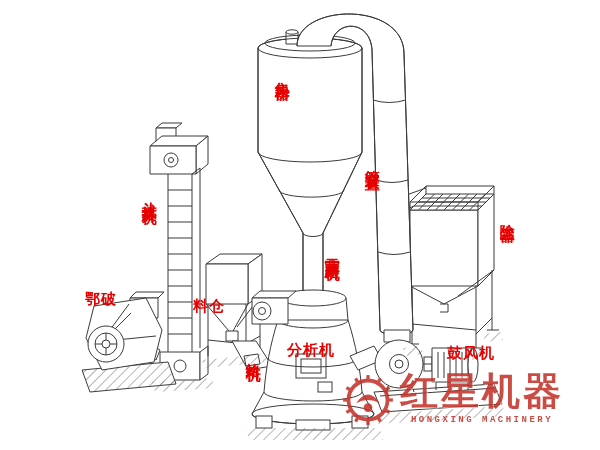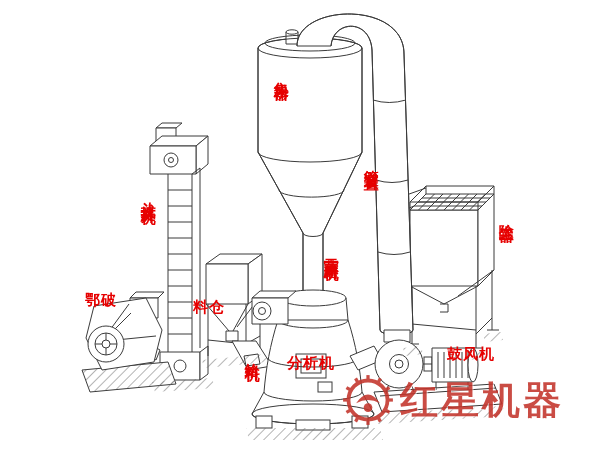--- a/index.html
+++ b/index.html
@@ -4,7 +4,7 @@
 <style>
   html,body{margin:0;padding:0;background:#fff;}
   .canvas{position:relative;width:600px;height:450px;background:#ffffff;overflow:hidden;
-          font-family:Liberation Serif, serif;}
+          font-family:Liberation Mono, monospace;}
   svg.art{position:absolute;left:0;top:0;z-index:1;}
   .ln{fill:none;stroke:#3b3b3b;stroke-width:1;}
   .wf{fill:#ffffff;stroke:#3b3b3b;stroke-width:1;}

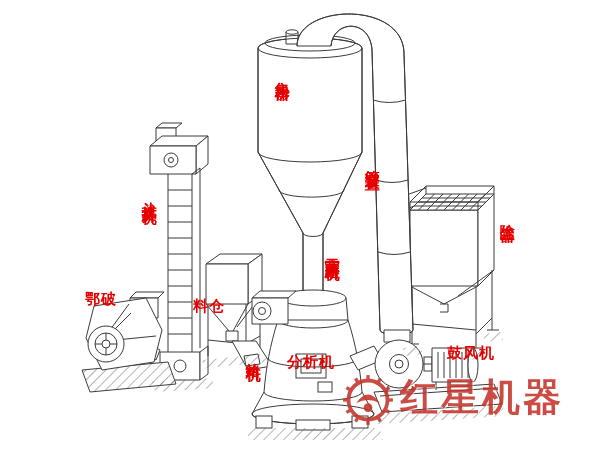--- a/index.html
+++ b/index.html
@@ -228,7 +228,7 @@
 <div class="lbl h" style="left:85px;top:292px">鄂破</div>
 <div class="lbl h" style="left:193px;top:299px">料仓</div>
 <div class="lbl v" style="left:322px;top:246px">雷蒙磨粉机</div>
-<div class="lbl h" style="left:287px;top:355px">分析机</div>
+<div class="lbl h" style="left:287px;top:343px">分析机</div>
 <div class="lbl v" style="left:243px;top:351px">给料机</div>
 <div class="lbl h" style="left:447px;top:346px">鼓风机</div>
 

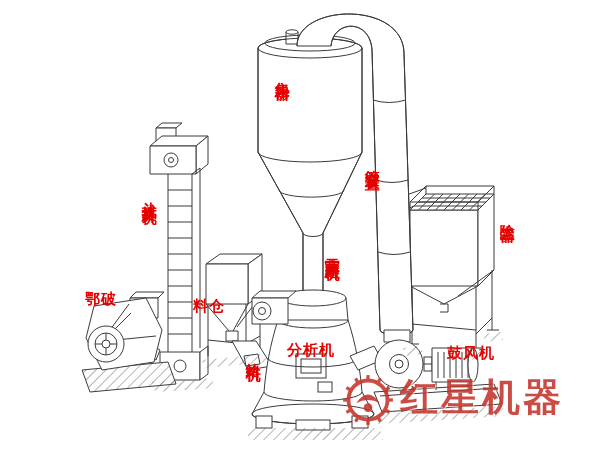--- a/index.html
+++ b/index.html
@@ -254,6 +254,7 @@
   </svg>
   <div class="wm-text">
     <div class="wm-brand">红星机器</div>
+    <div class="wm-caption">HONGXING MACHINERY</div>
   </div>
 </div>
 

